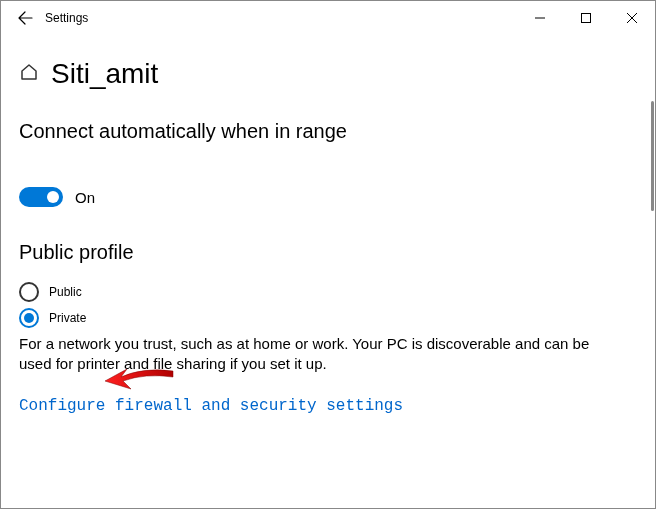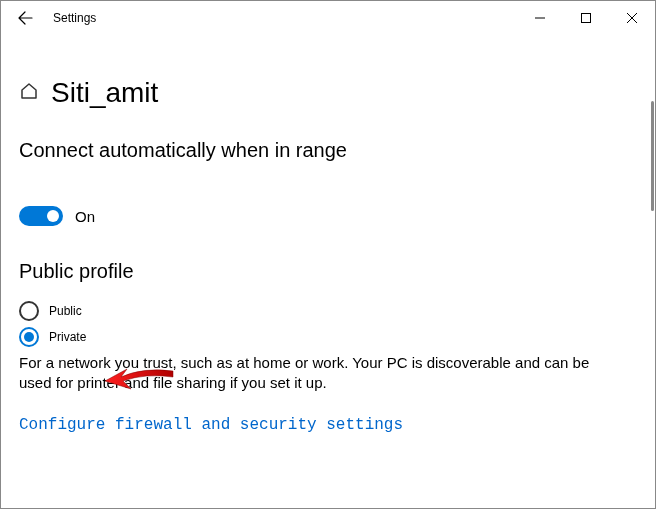--- a/index.html
+++ b/index.html
@@ -24,7 +24,7 @@
     display: flex; align-items: center; justify-content: center;
     font-size: 16px;
   }
-  .titlebar .title { margin-left: 12px; }
+  .titlebar .title { margin-left: 4px; }
   .win-controls {
     margin-left: auto;
     display: flex;

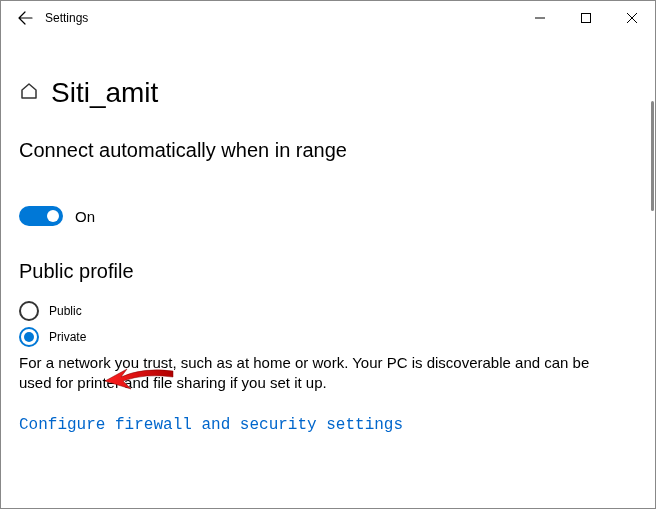--- a/index.html
+++ b/index.html
@@ -44,7 +44,7 @@
   }
   .page-header {
     display: flex; align-items: center;
-    margin-top: 24px;
+    margin-top: 5px;
     margin-bottom: 30px;
   }
   .home-icon { font-size: 20px; margin-right: 12px; color:#333; }

